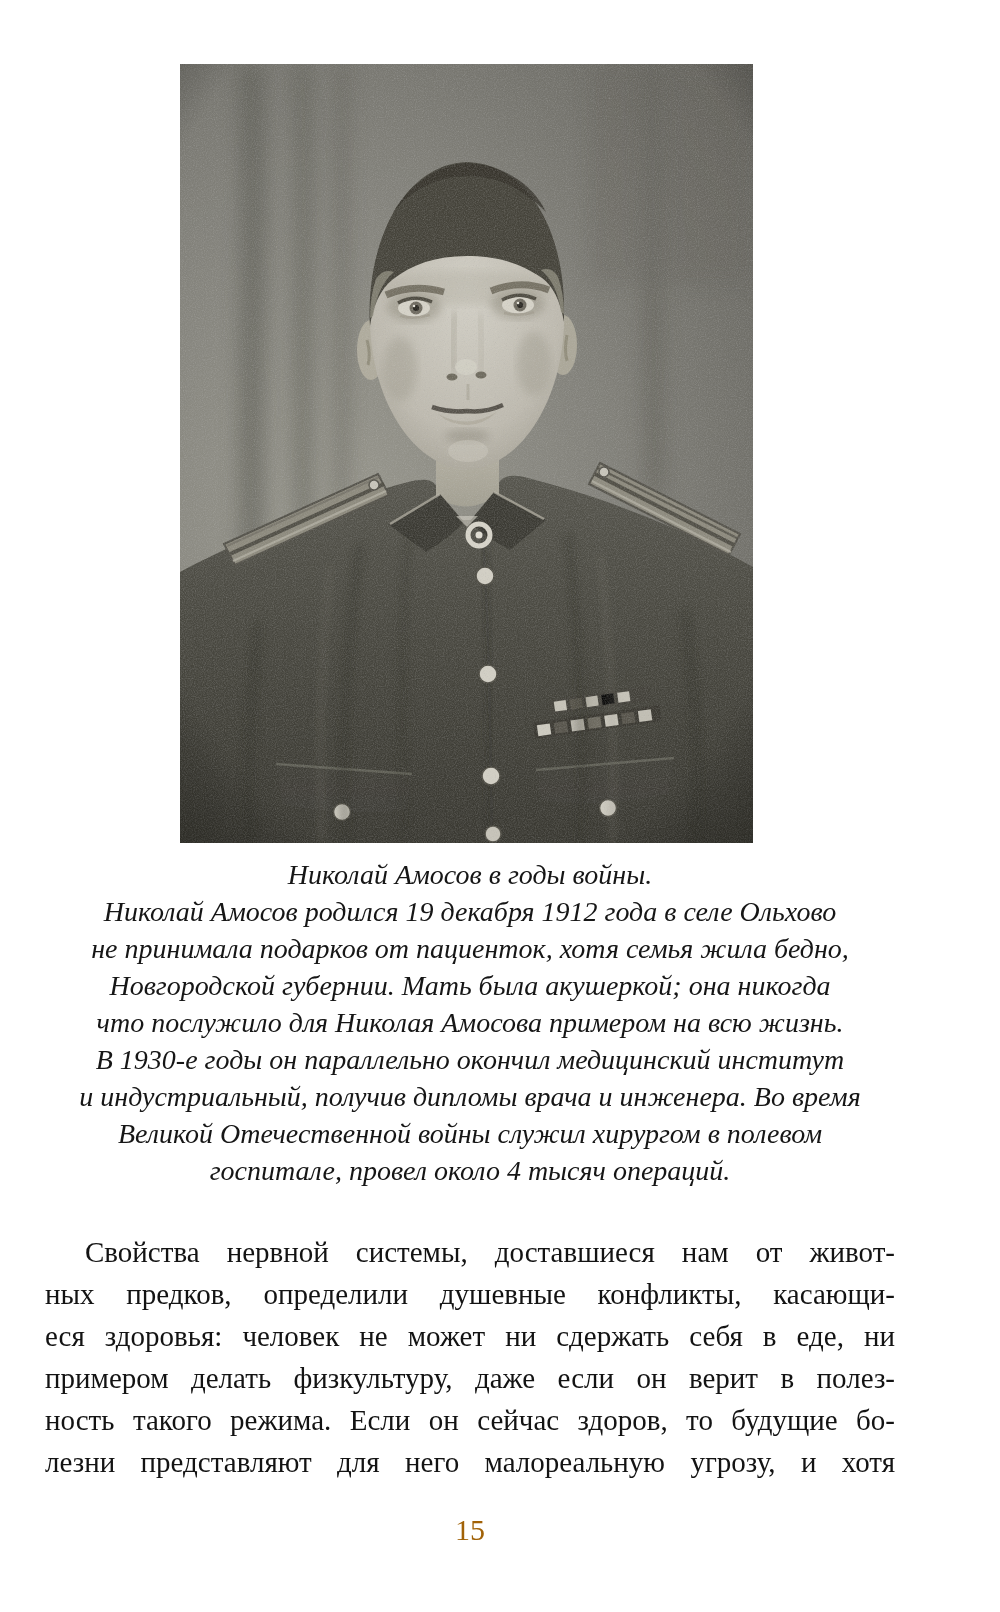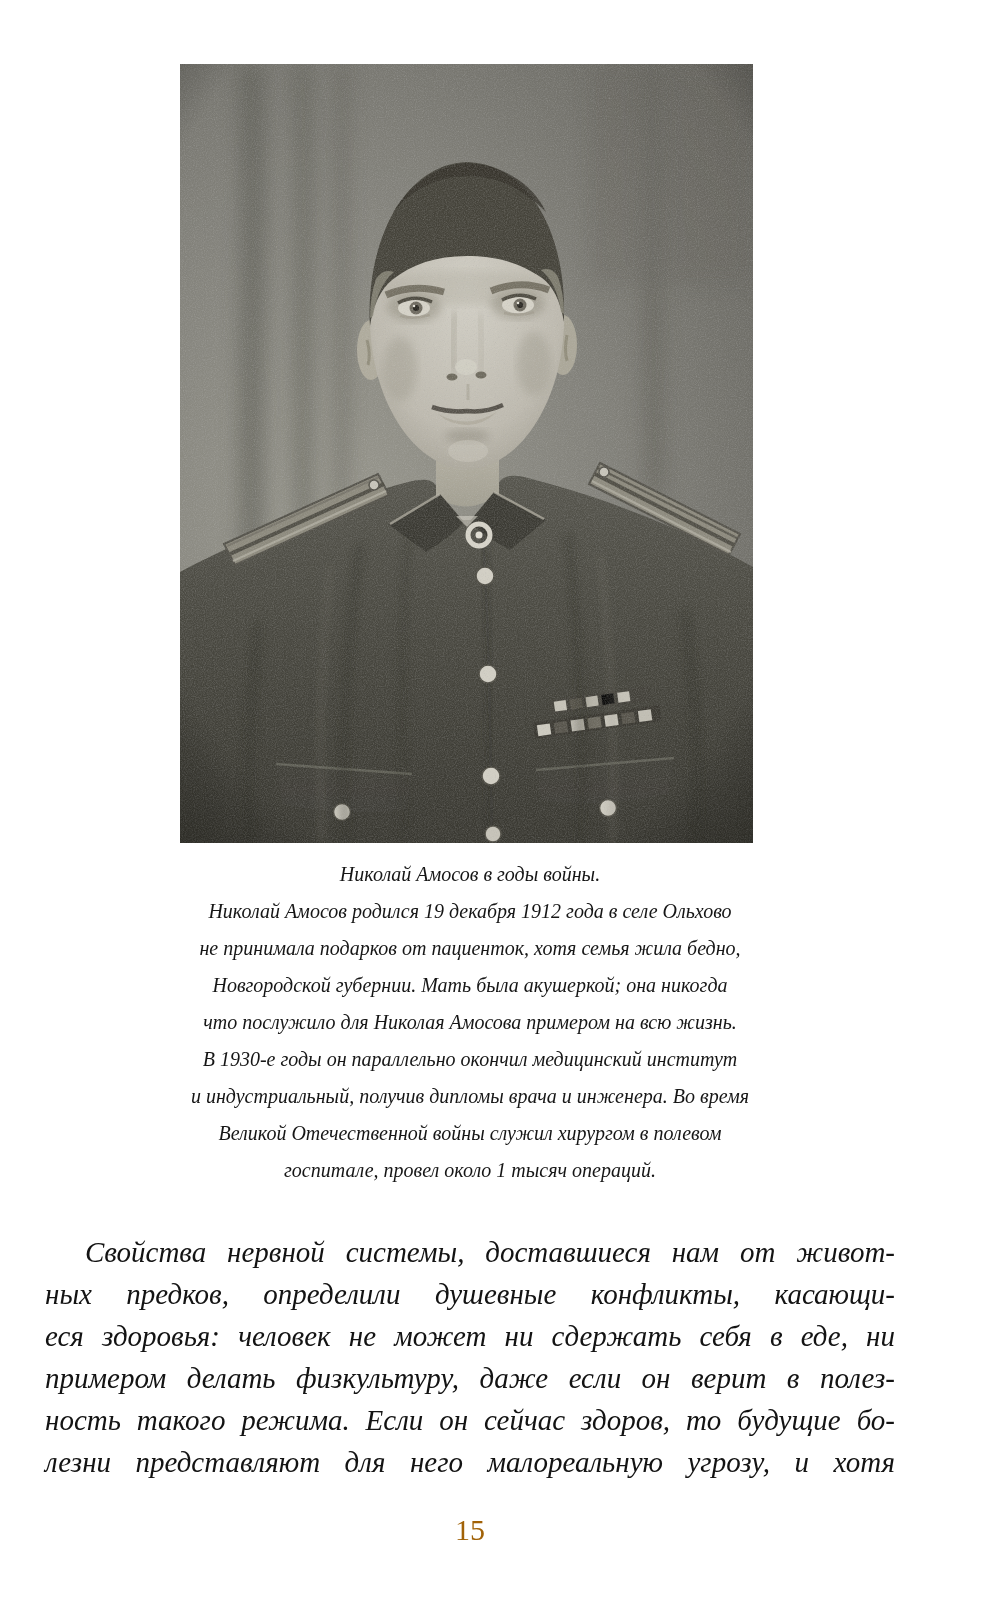--- a/index.html
+++ b/index.html
@@ -19,7 +19,7 @@
   .caption {
     position:absolute; left:45px; top:856px; width:850px;
     font-style:italic;
-    font-size:20px; line-height:37px;
+    font-size:28px; line-height:37px;
     text-align:center;
     color:#161616;
   }

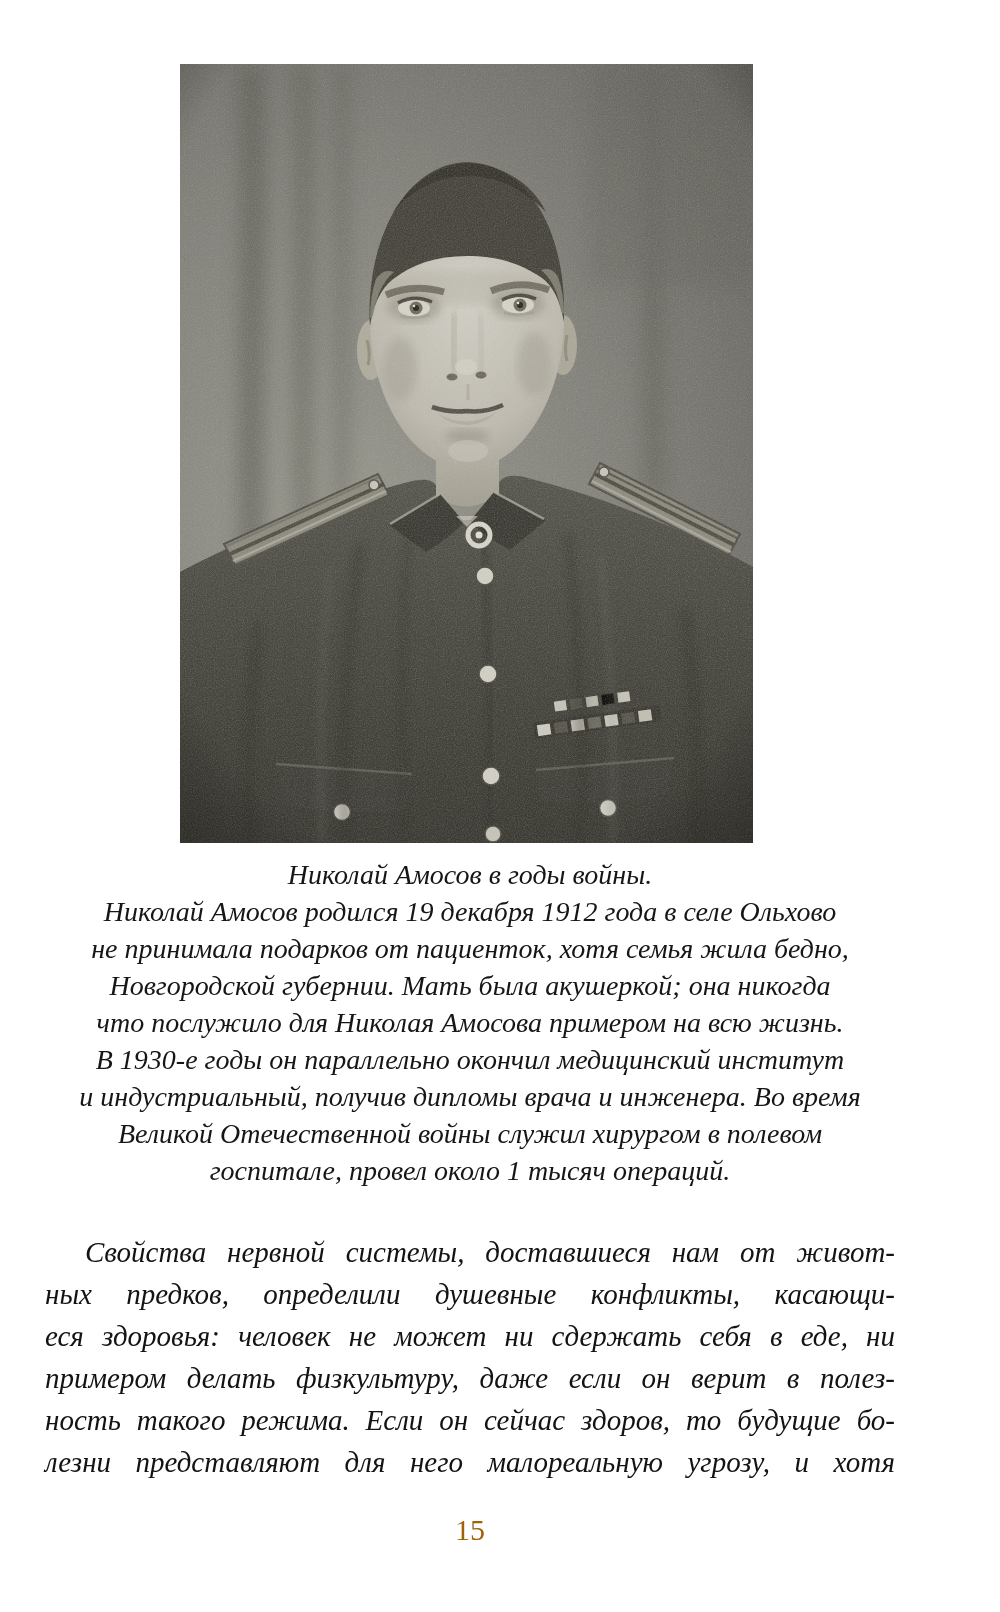--- a/index.html
+++ b/index.html
@@ -229,7 +229,7 @@
     <div>В 1930-е годы он параллельно окончил медицинский институт</div>
     <div>и индустриальный, получив дипломы врача и инженера. Во время</div>
     <div>Великой Отечественной войны служил хирургом в полевом</div>
-    <div>госпитале, провел около 1 тысяч операций.</div>
+    <div>госпитале, провел около 4 тысяч операций.</div>
   </div>
 
   <div class="body-text">

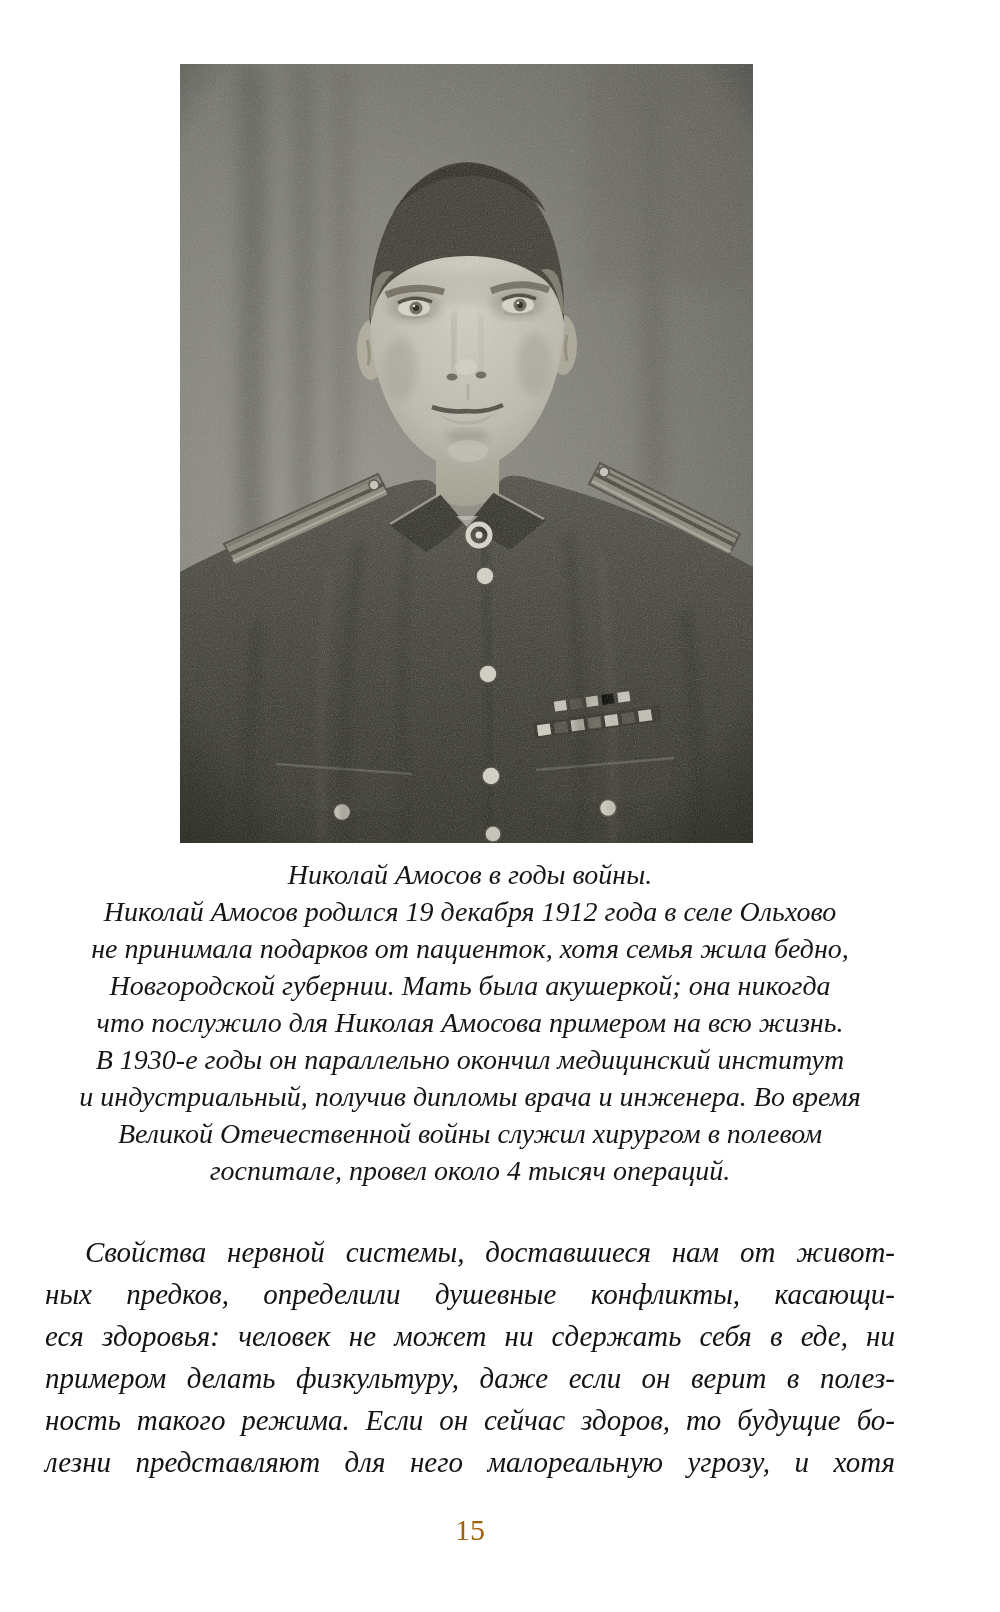--- a/index.html
+++ b/index.html
@@ -32,7 +32,6 @@
     text-align:justify;
     text-align-last:justify;
     white-space:normal;
-    font-style:italic;
   }
   .body-text .line.first { padding-left:40px; }
   .page-number {

